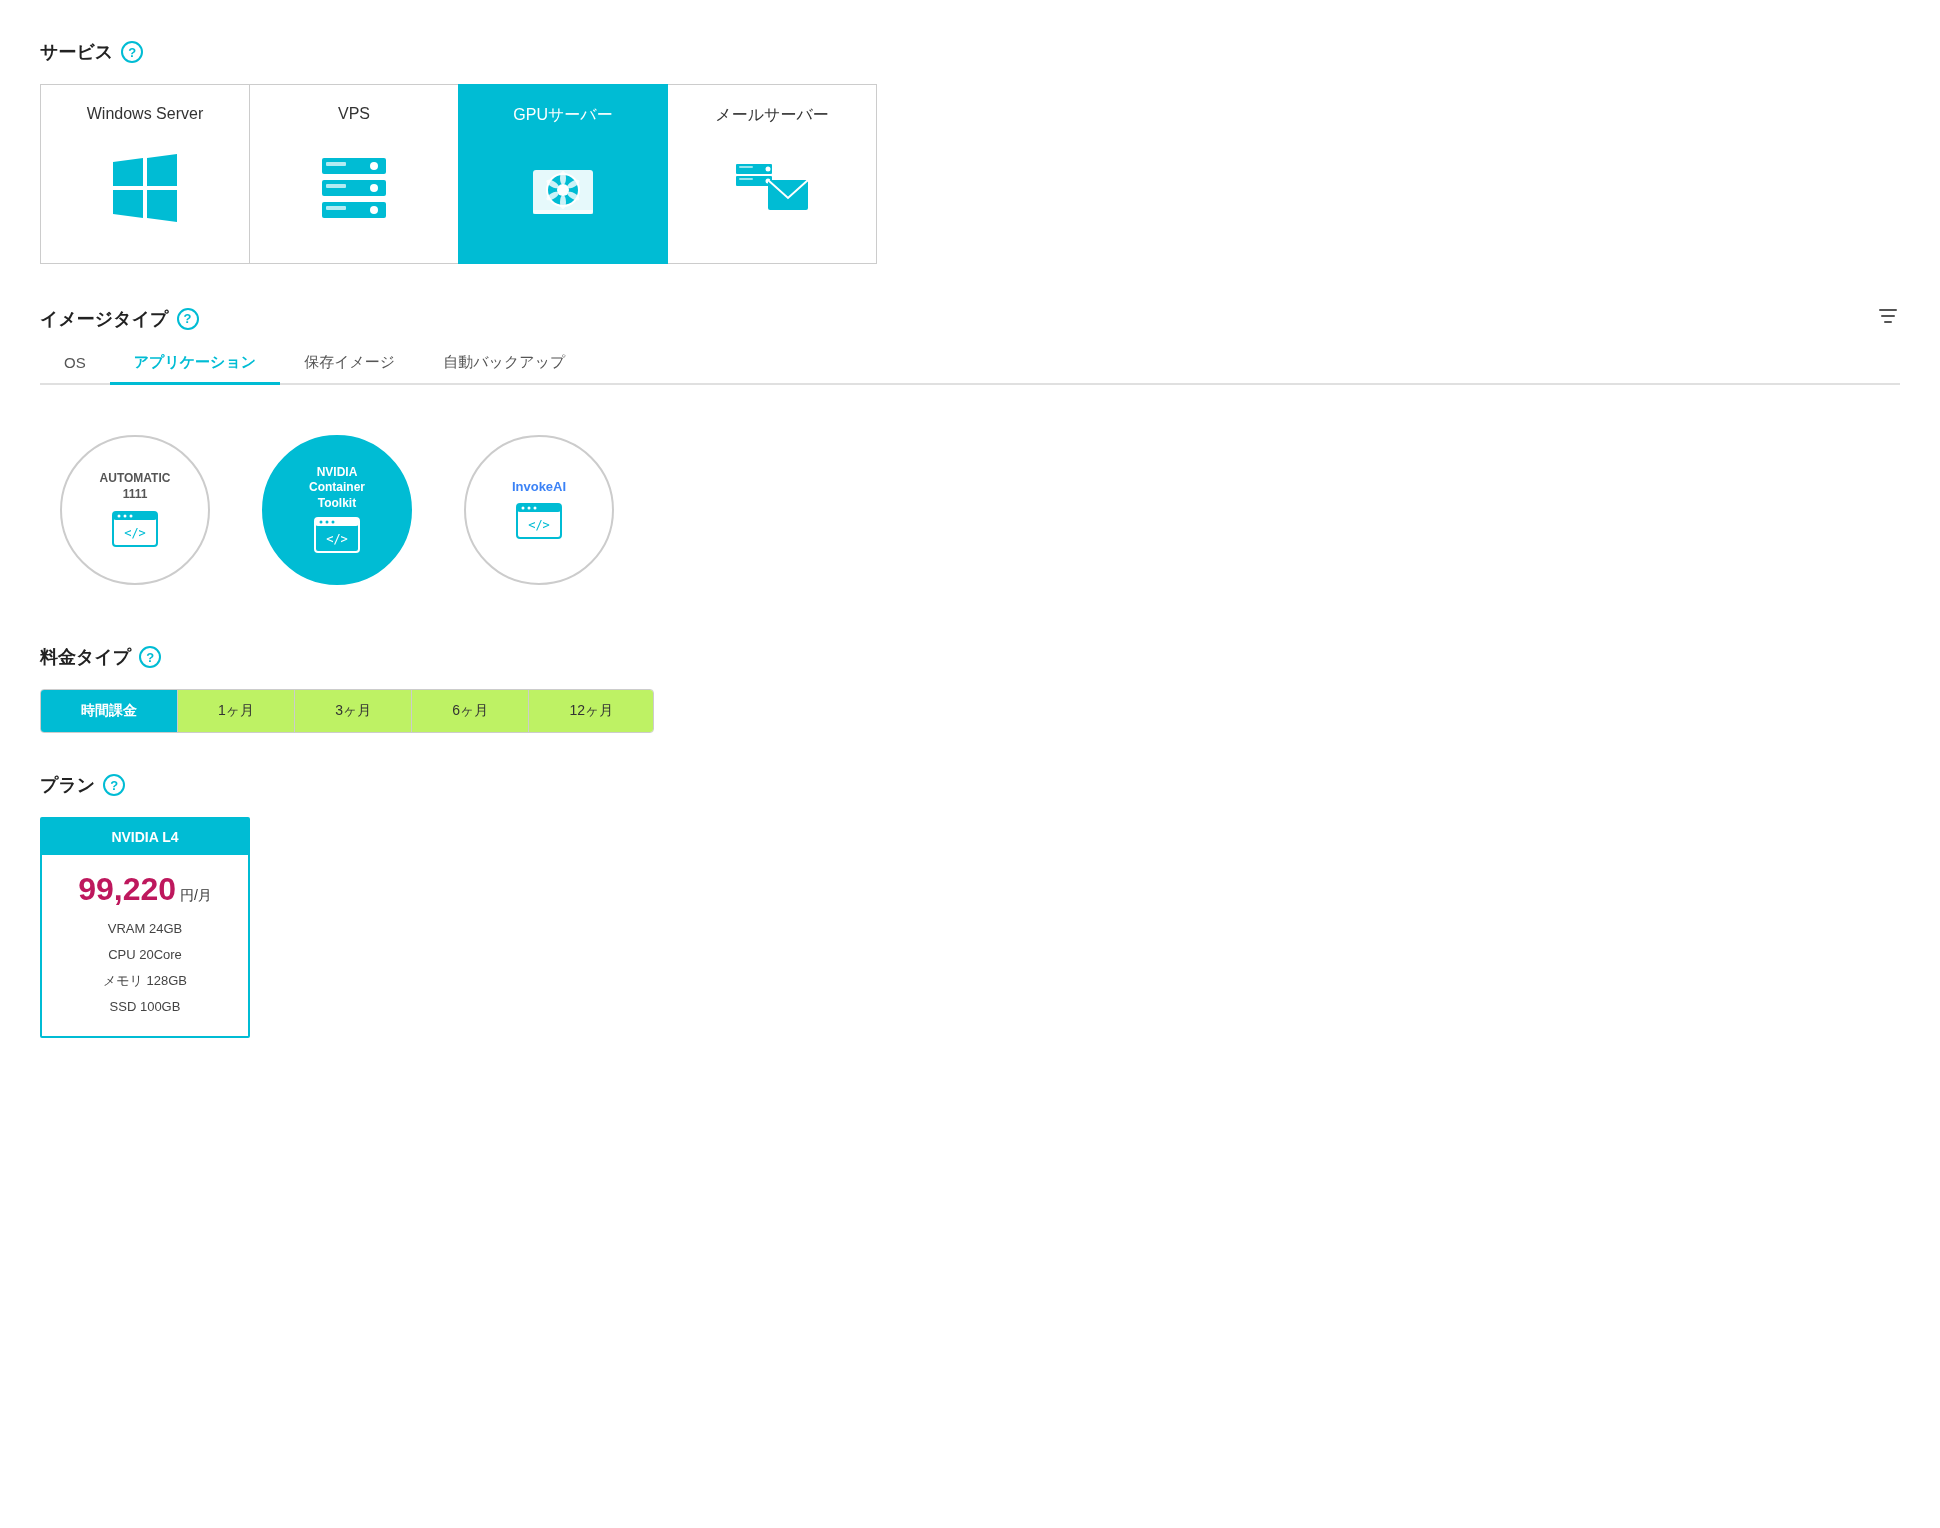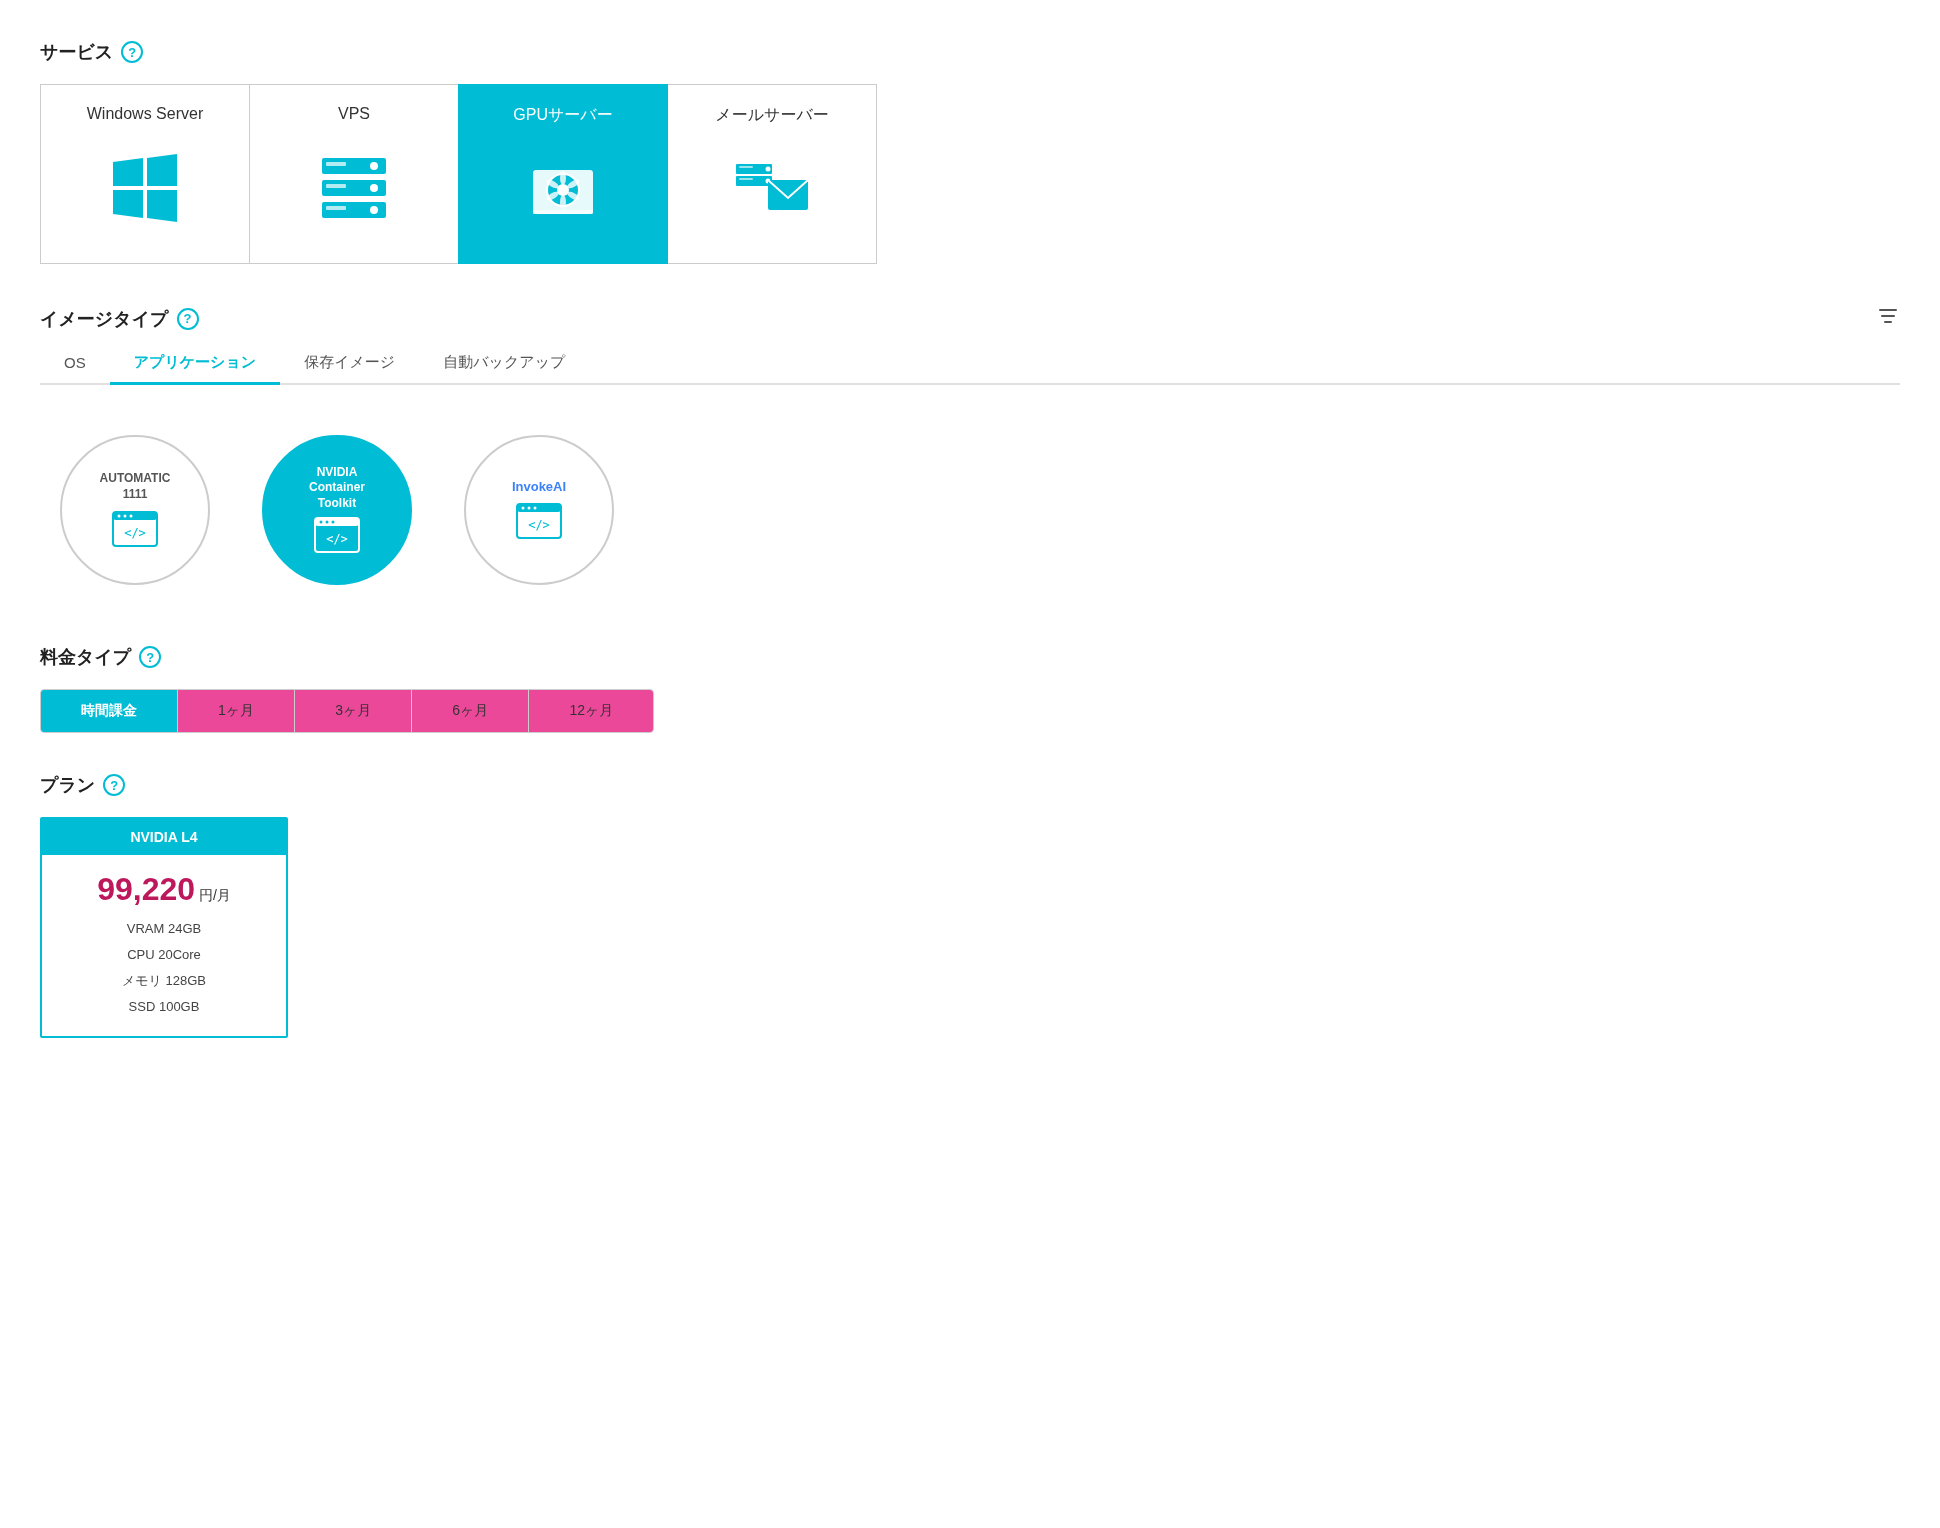--- a/index.html
+++ b/index.html
@@ -171,7 +171,7 @@
       padding: 12px 40px;
       font-size: 14px;
       cursor: pointer;
-      background: #ec4899;
+      background: #bef264;
       color: #333;
       border-right: 1px solid #ccc;
     }

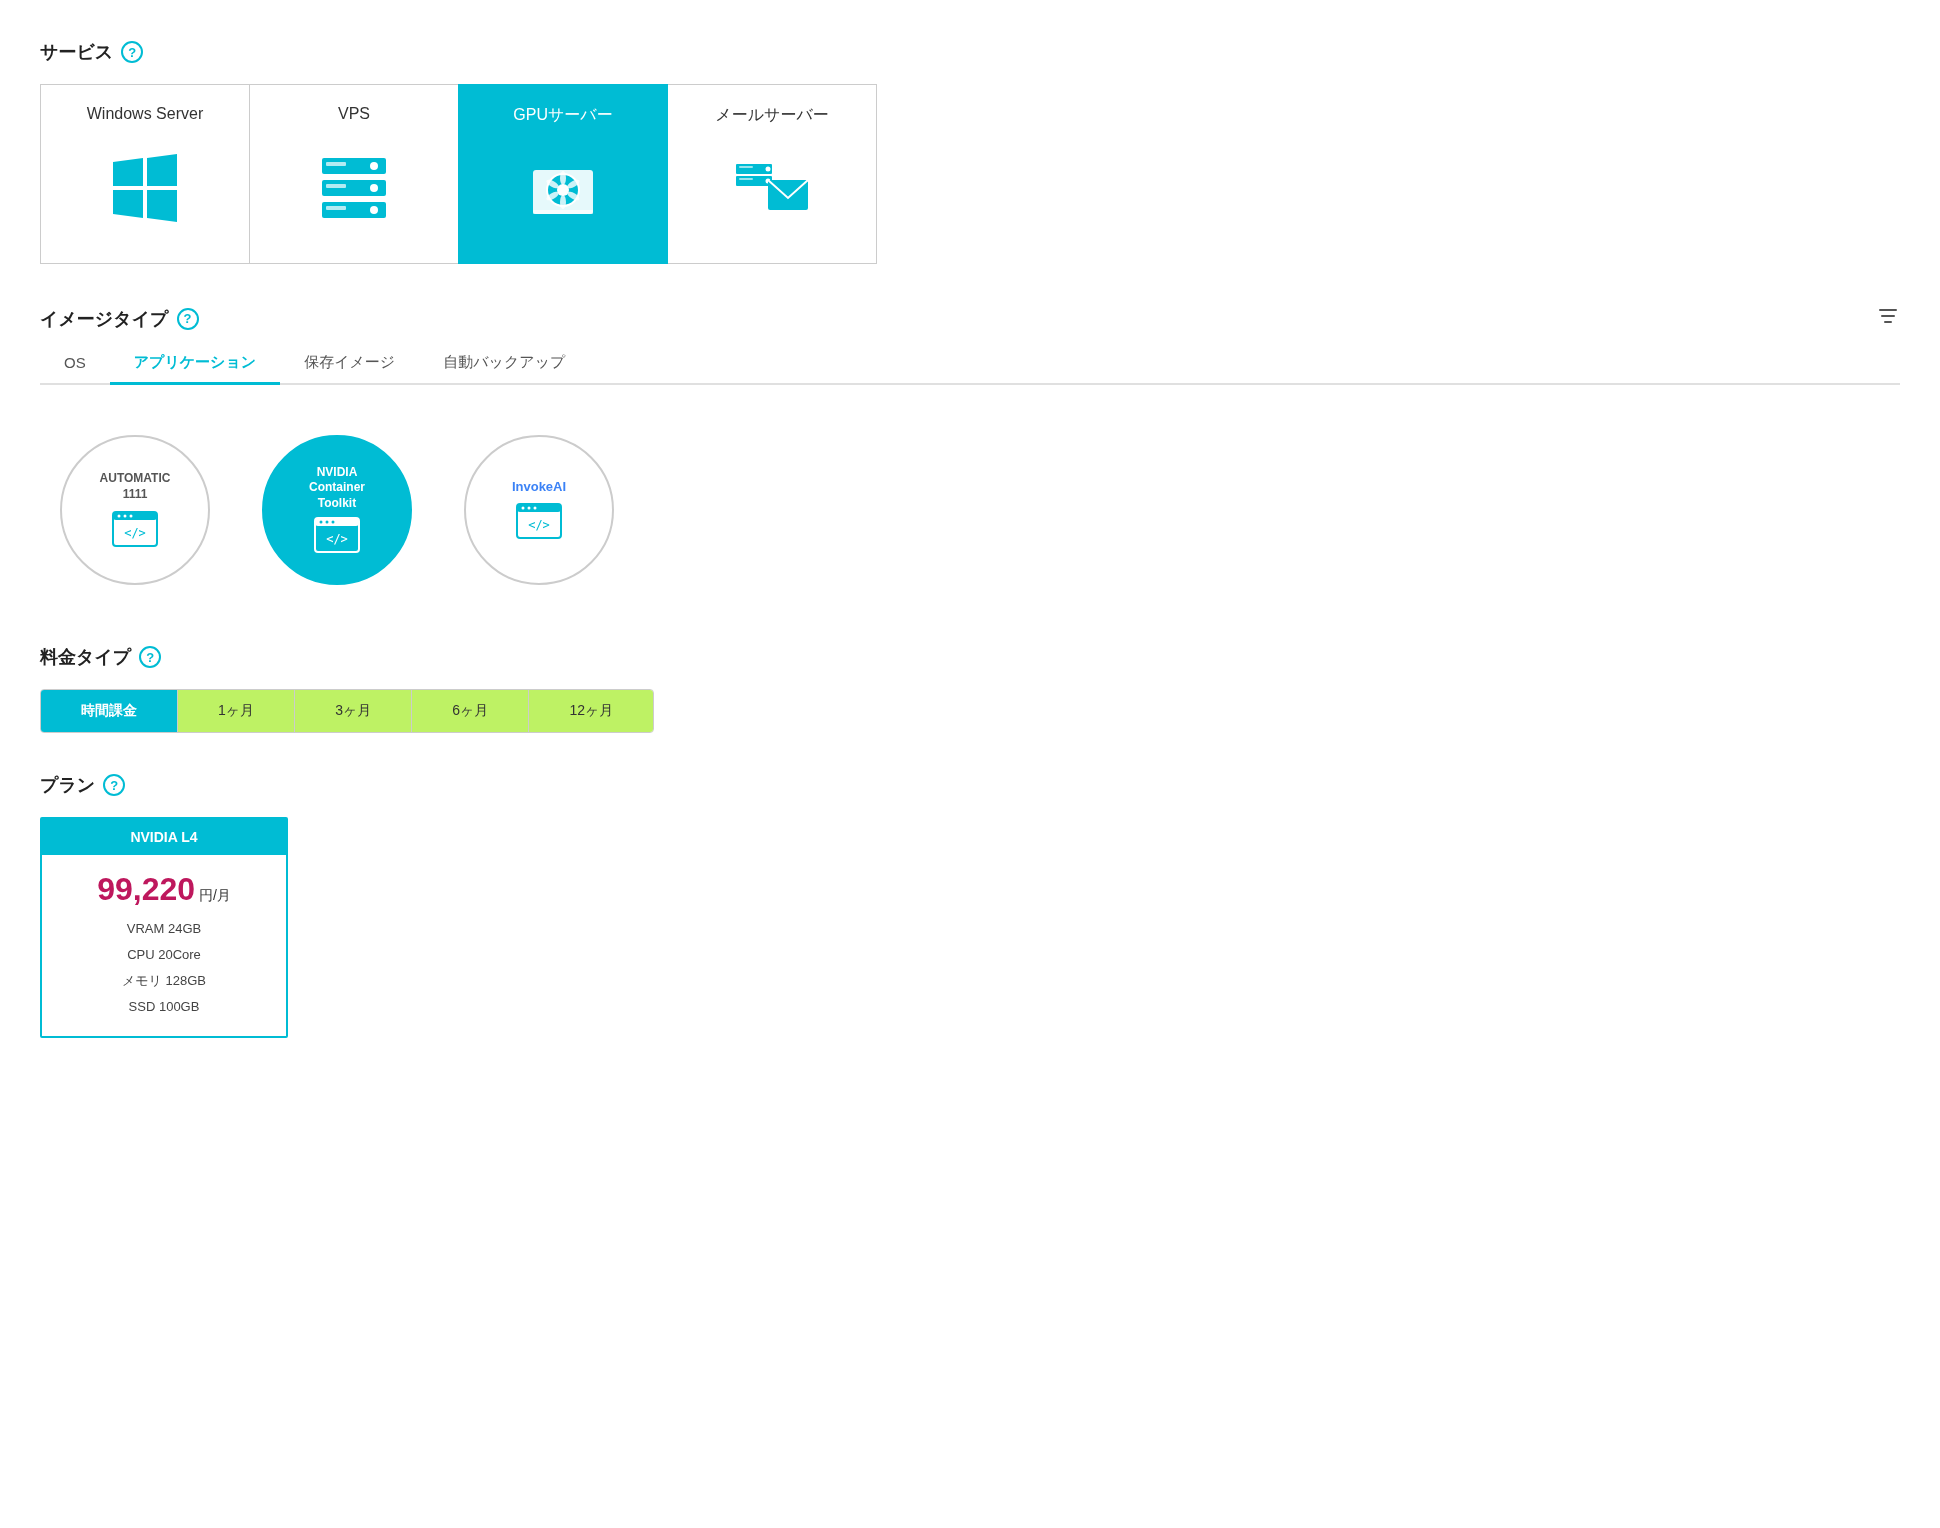--- a/index.html
+++ b/index.html
@@ -189,7 +189,7 @@
       margin-bottom: 40px;
     }
     .plan-card {
-      width: 248px;
+      width: 210px;
       border: 2px solid #00bcd4;
       border-radius: 2px;
       overflow: hidden;

